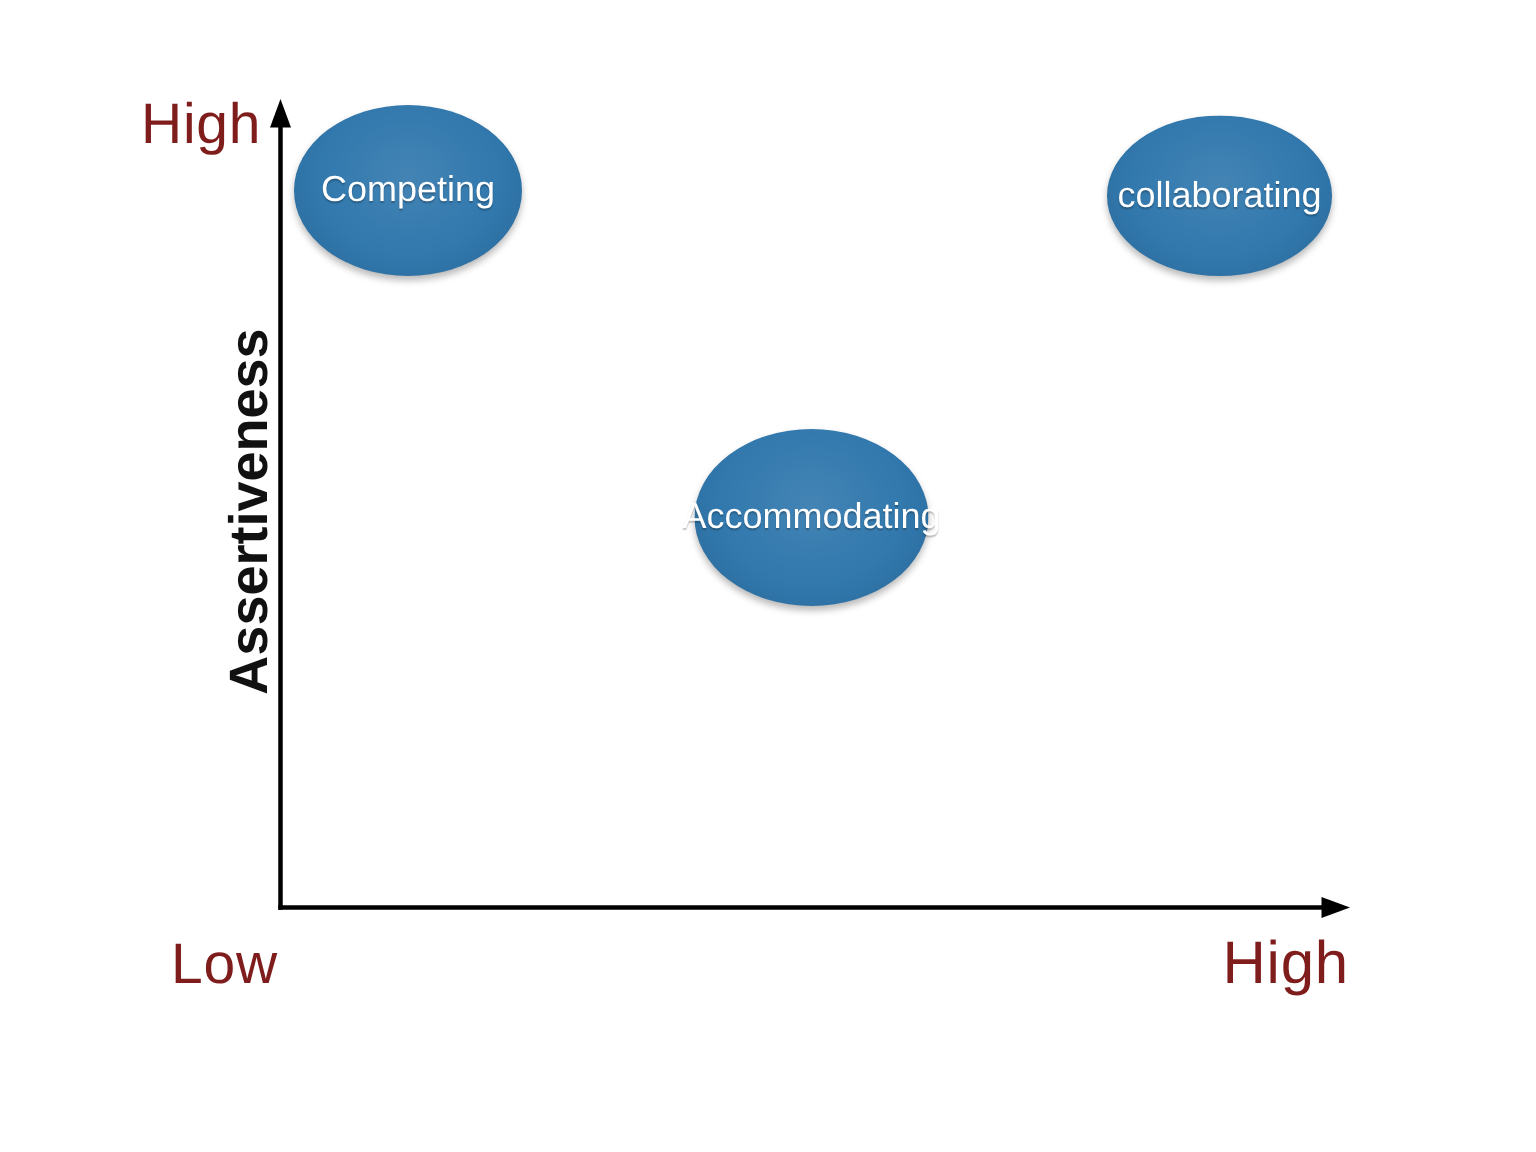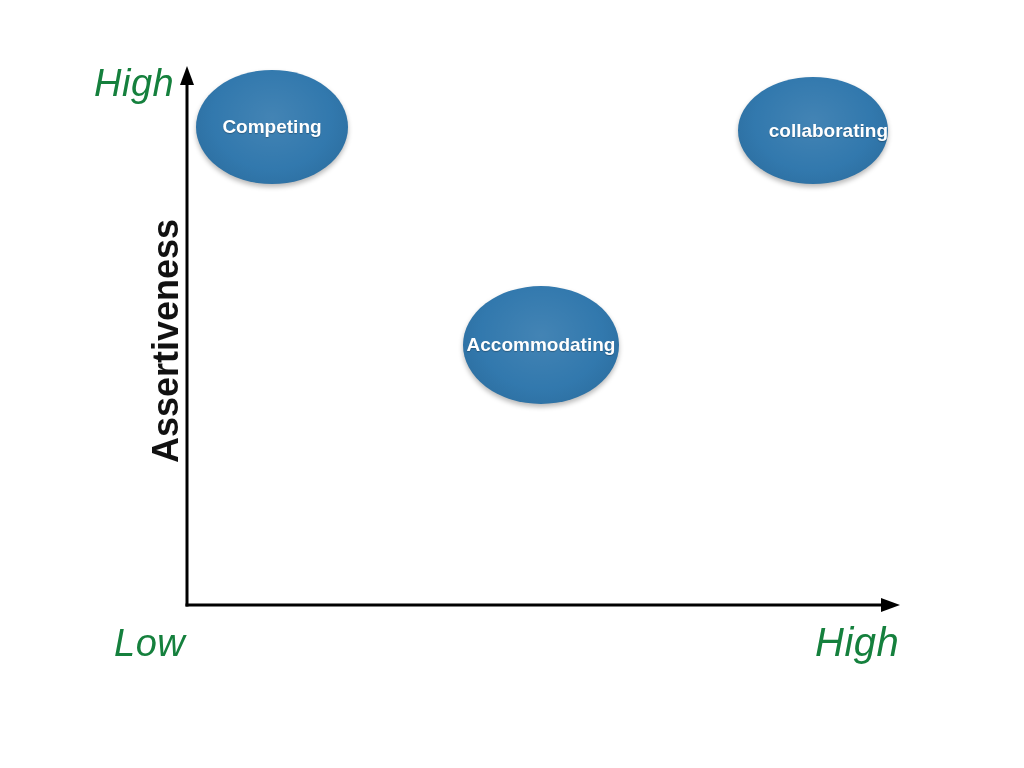--- a/index.html
+++ b/index.html
@@ -27,10 +27,9 @@
     font-size: 38px;
     font-weight: 400;
     letter-spacing: 0.5px;
-    color: #15803d;
+    color: #7f1d1d;
     line-height: 1;
     white-space: nowrap;
-    font-style: italic;
   }
   .y-high-label { left: 94px;  top: 64px;  }
   .x-low-label  { left: 114px; top: 624px; }

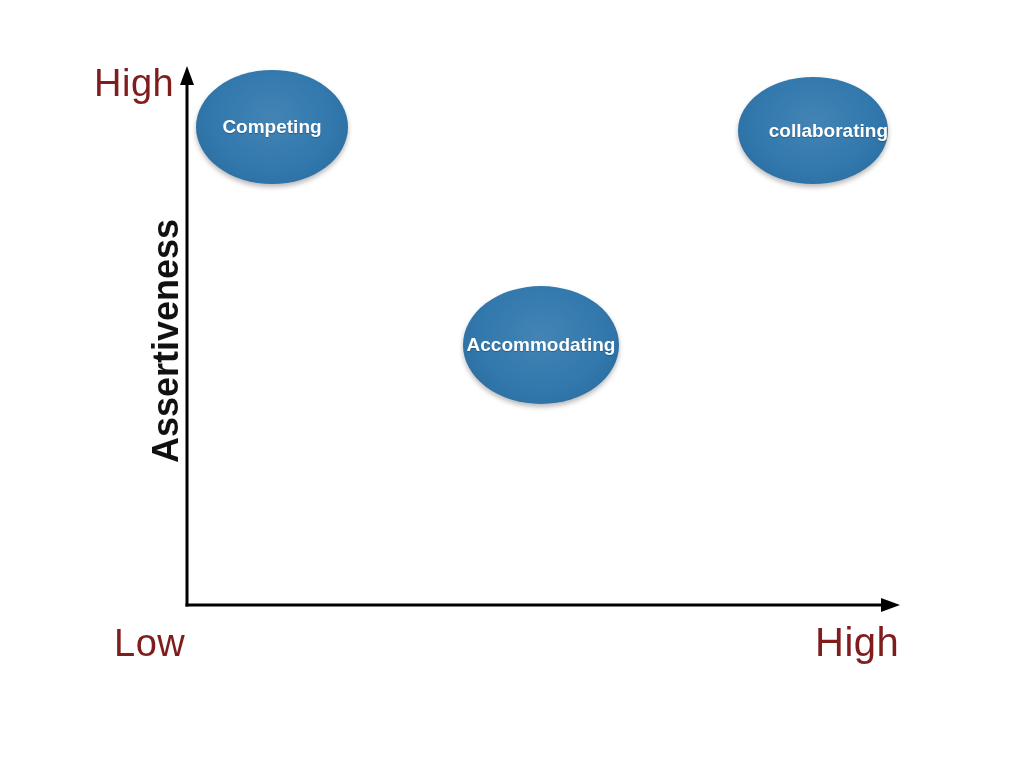--- a/index.html
+++ b/index.html
@@ -66,8 +66,8 @@
   }
   .node-label {
     color: var(--node-text, #ffffff);
-    font-size: 19px;
-    font-weight: 700;
+    font-size: 24px;
+    font-weight: 400;
     text-align: center;
     text-shadow: 0 1px 1px rgba(0,0,0,0.25);
     white-space: nowrap;

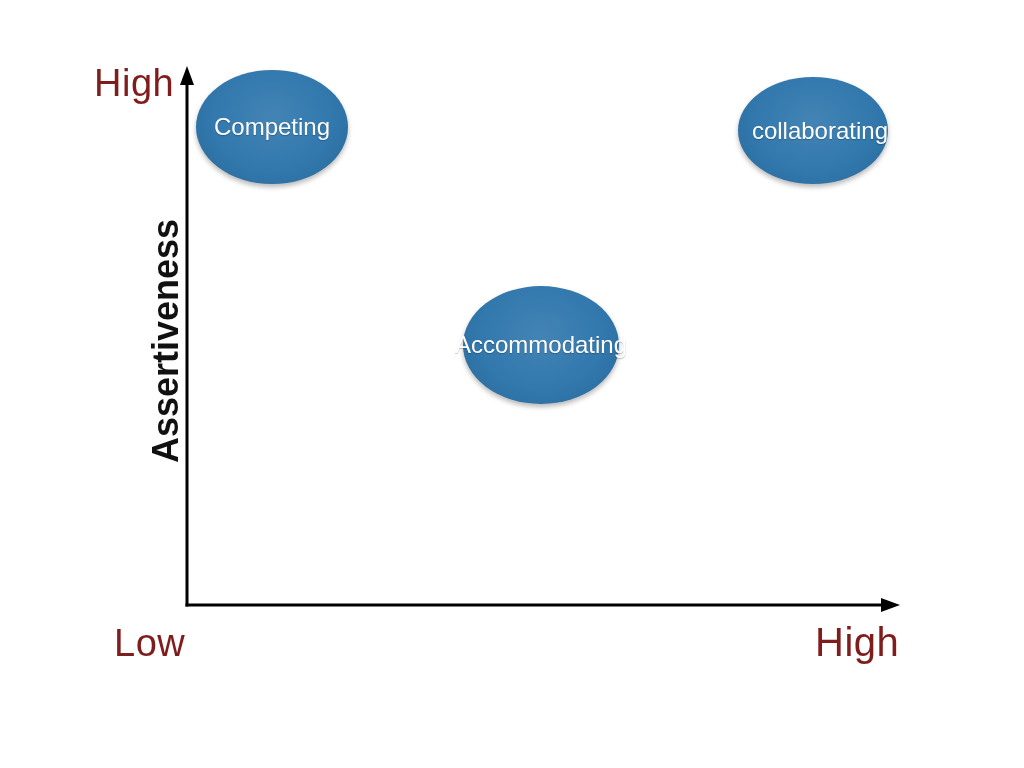--- a/index.html
+++ b/index.html
@@ -73,7 +73,7 @@
     white-space: nowrap;
   }
   .node-competing     { left: 196px; top: 70px;  width: 152px; height: 114px; }
-  .node-collaborating { left: 738px; top: 77px;  width: 150px; height: 107px; justify-content: flex-end; }
+  .node-collaborating { left: 738px; top: 77px;  width: 150px; height: 107px; }
   .node-compromising  { left: 463px; top: 286px; width: 156px; height: 118px; }
   .node-avoiding      { left: 195px; top: 486px; width: 154px; height: 112px; }
   .node-accommodating { left: 737px; top: 485px; width: 156px; height: 113px; }

